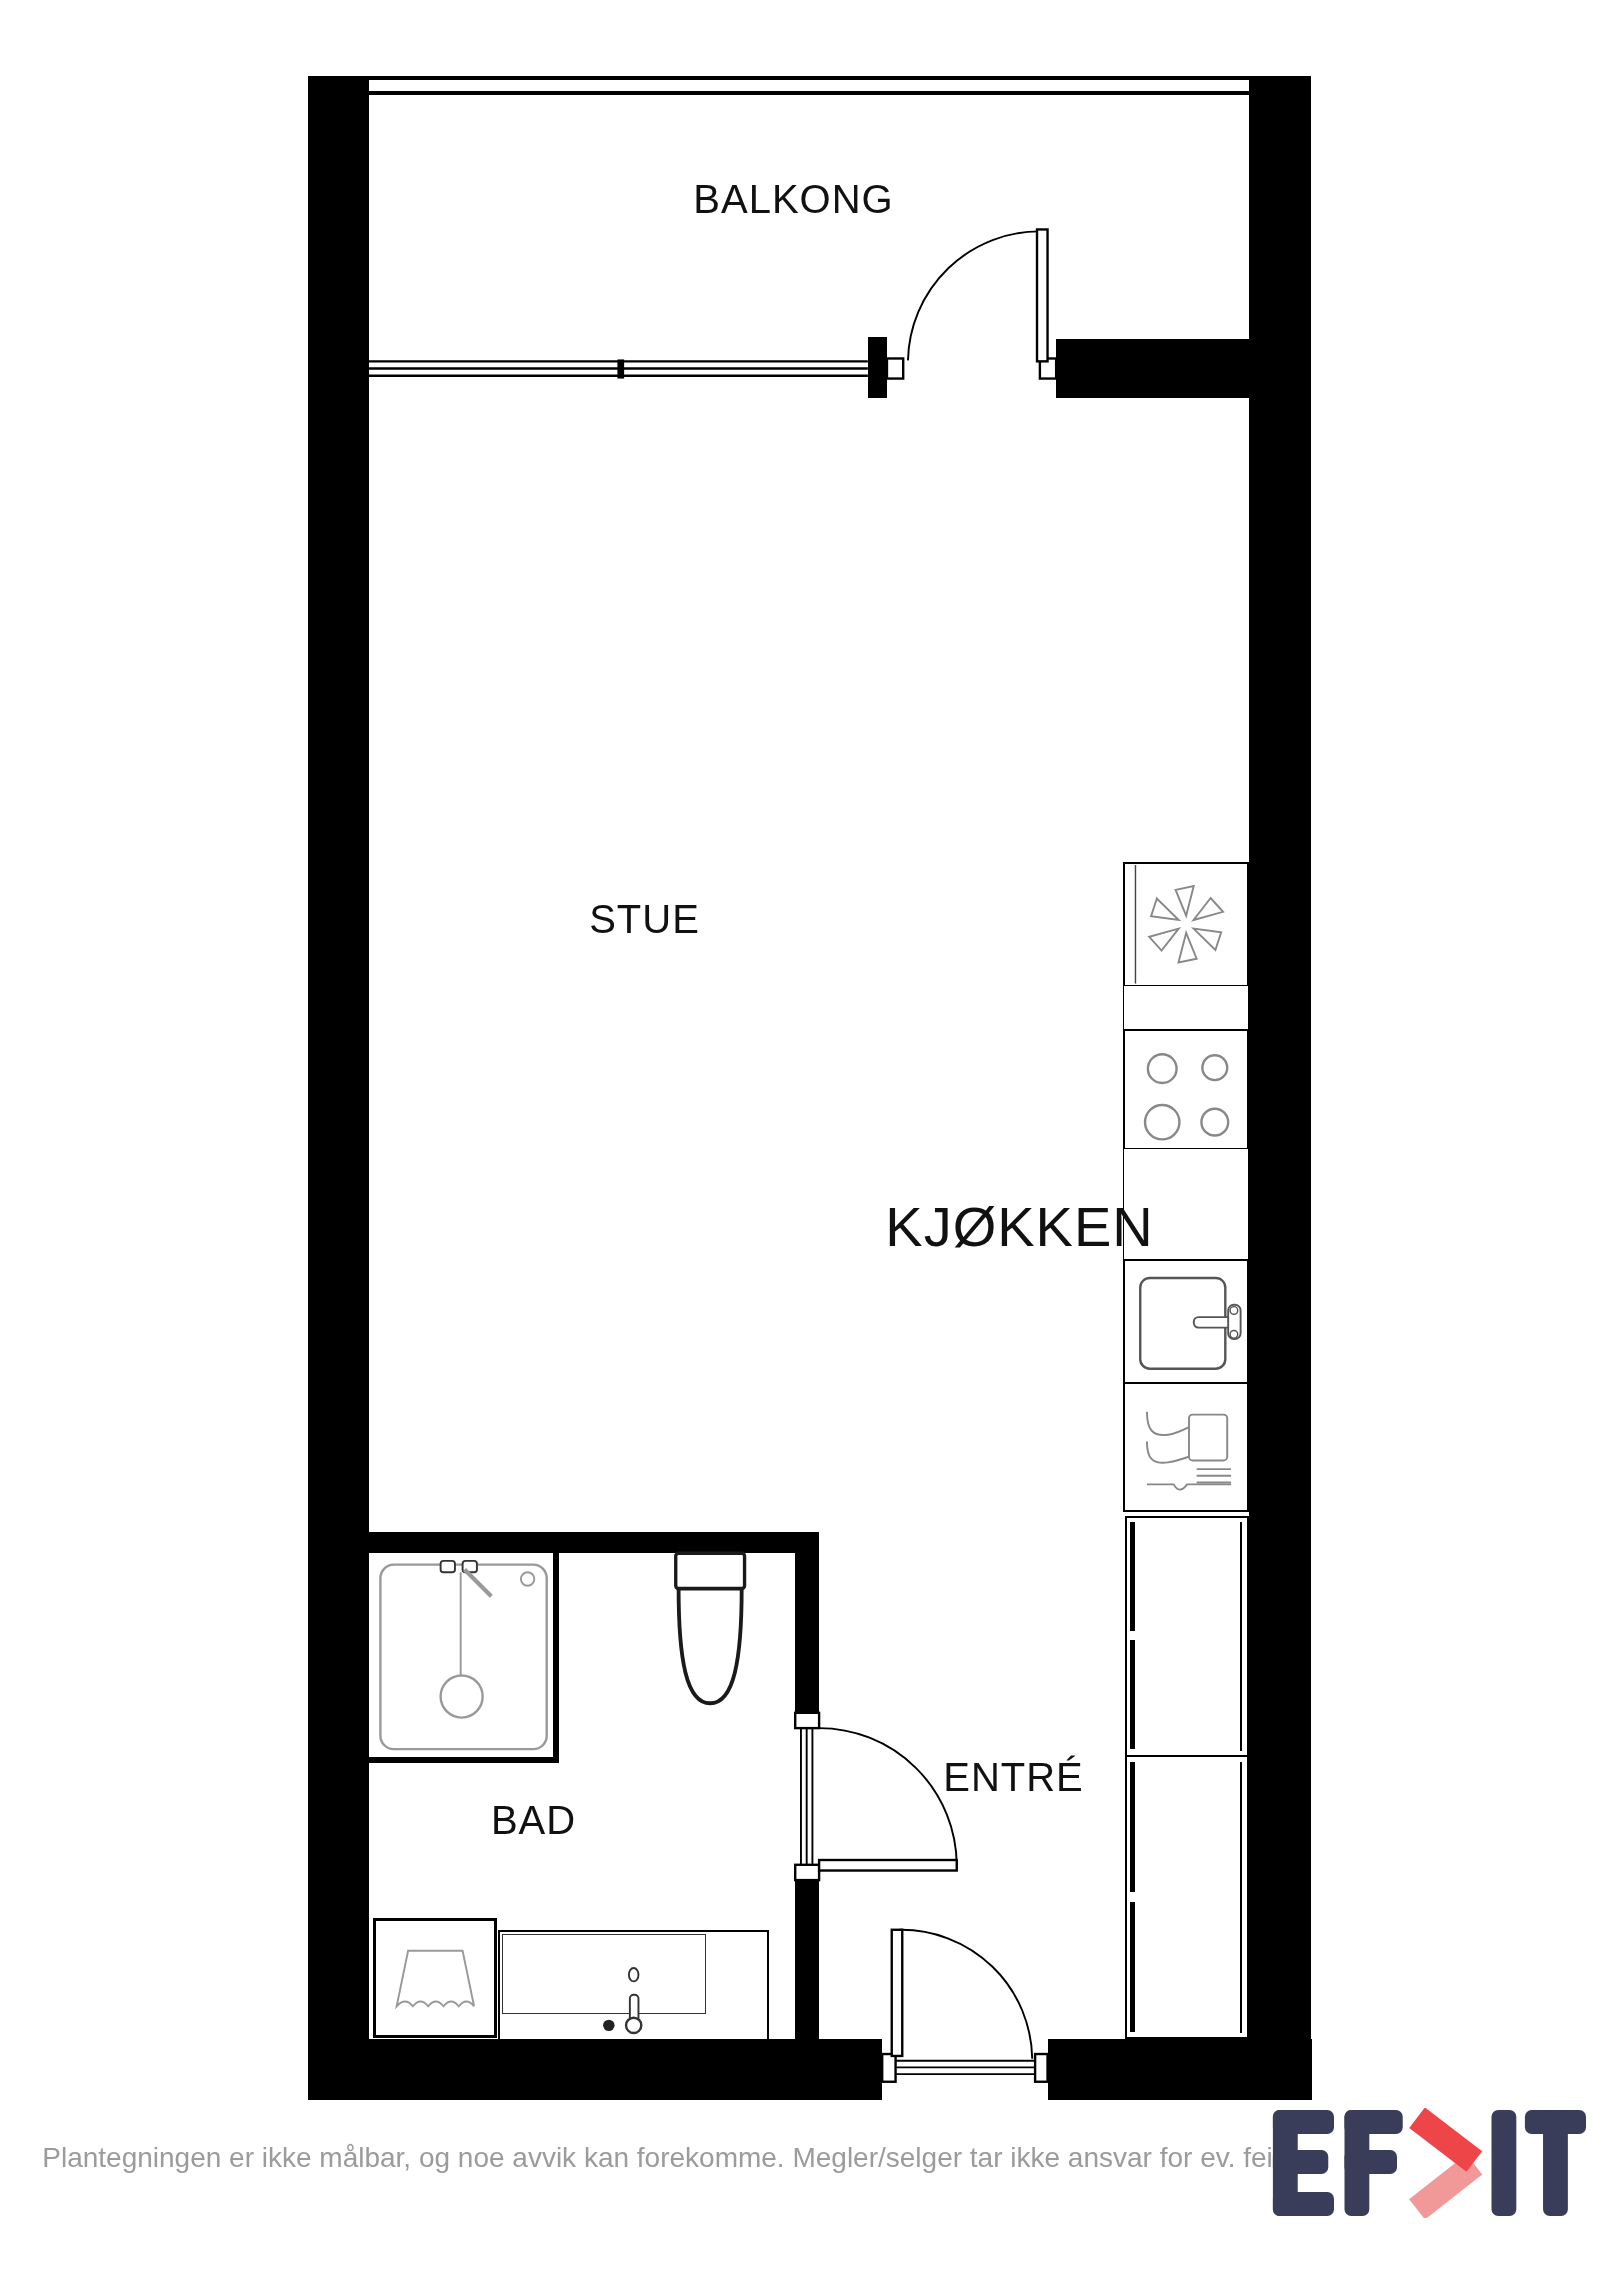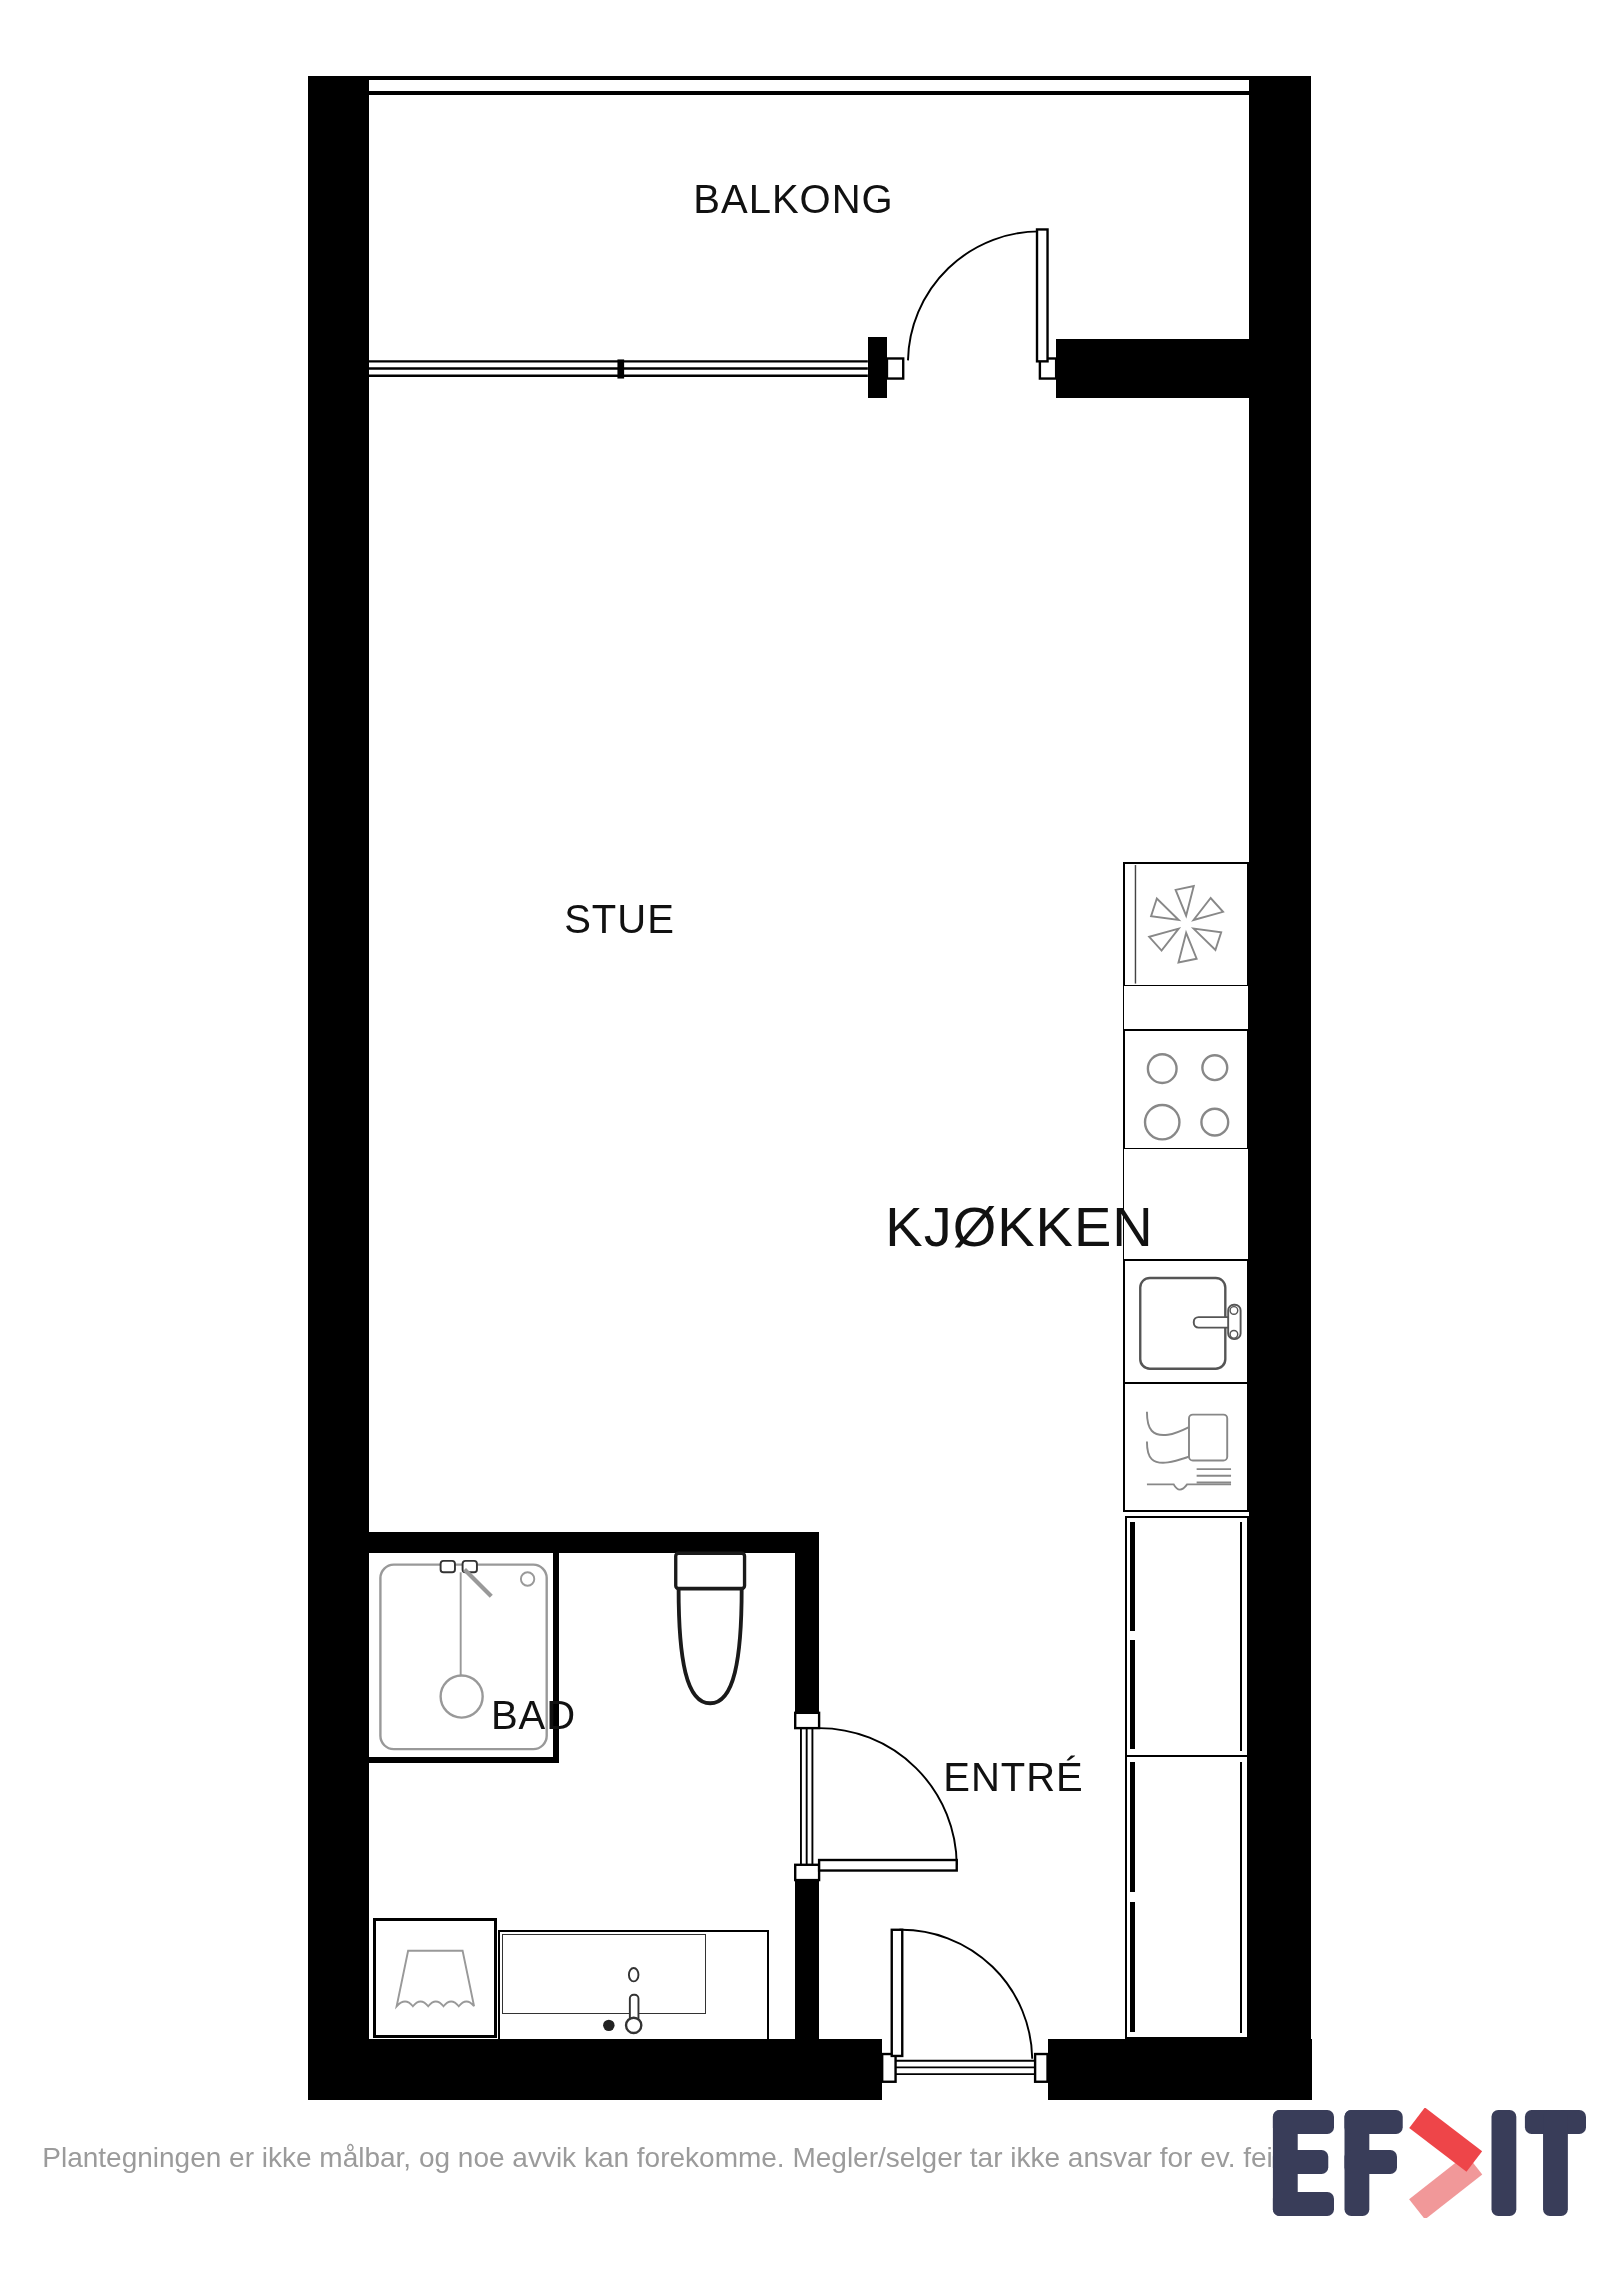--- a/index.html
+++ b/index.html
@@ -165,7 +165,7 @@
   </svg>
 
   <div class="room-label" id="label-balcony" style="left:650px;top:177px;">BALKONG</div>
-  <div class="room-label" id="label-living" style="left:476px;top:897px;">STUE</div>
+  <div class="room-label" id="label-living" style="left:501px;top:897px;">STUE</div>
   <div class="room-label" id="label-kitchen" style="left:876px;top:1194px;">KJØKKEN</div>
   <div class="room-label" id="label-bathroom" style="left:390px;top:1693px;">BAD</div>
   <div class="room-label" id="label-entrance" style="left:870px;top:1755px;">ENTRÉ</div>

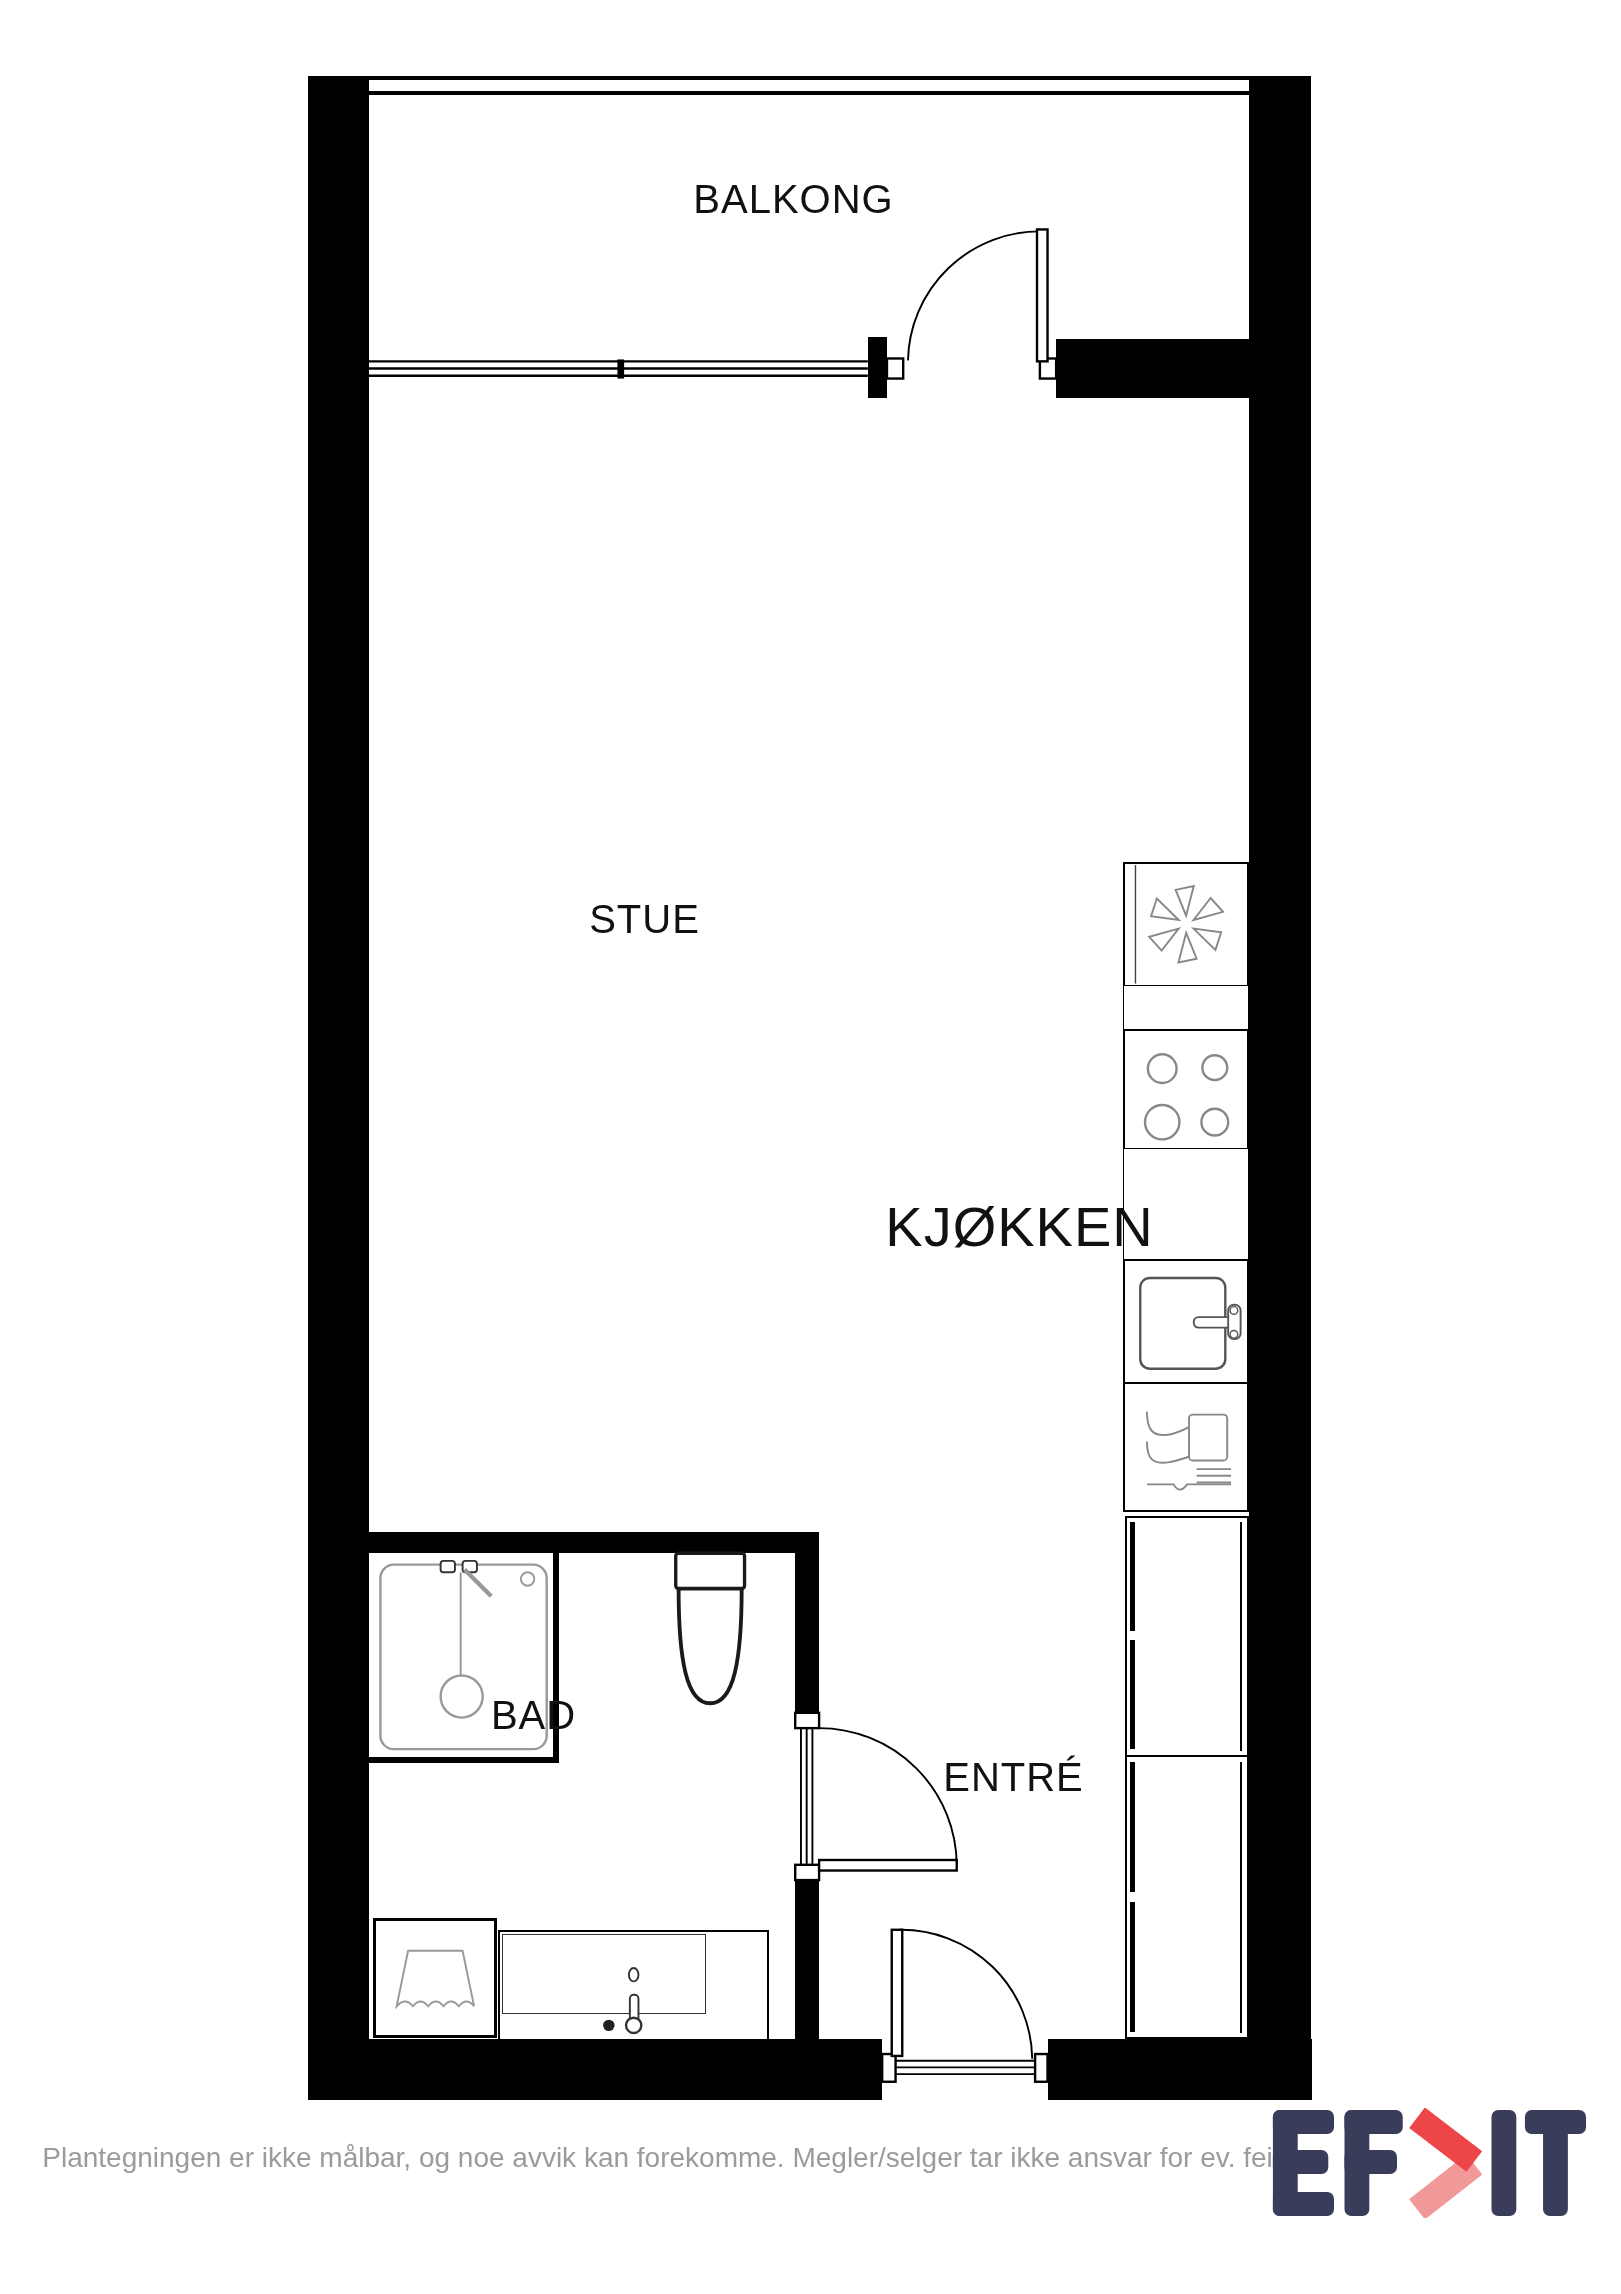--- a/index.html
+++ b/index.html
@@ -167,7 +167,7 @@
   <div class="room-label" id="label-balcony" style="left:650px;top:177px;">BALKONG</div>
   <div class="room-label" id="label-living" style="left:501px;top:897px;">STUE</div>
   <div class="room-label" id="label-kitchen" style="left:876px;top:1194px;">KJØKKEN</div>
-  <div class="room-label" id="label-bathroom" style="left:390px;top:1693px;">BAD</div>
+  <div class="room-label" id="label-bathroom" style="left:390px;top:1798px;">BAD</div>
   <div class="room-label" id="label-entrance" style="left:870px;top:1755px;">ENTRÉ</div>
 
   <div id="footer-text">

